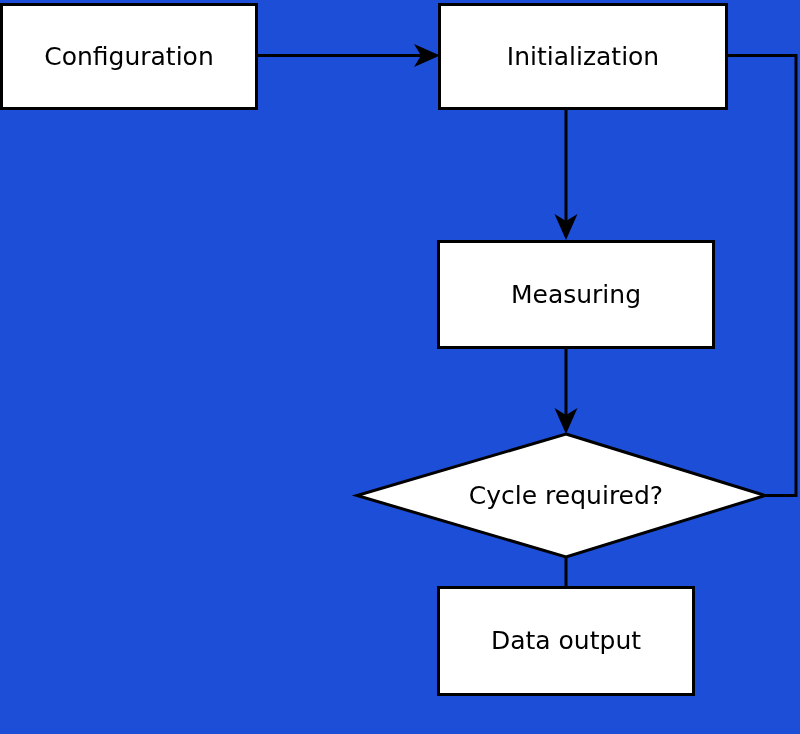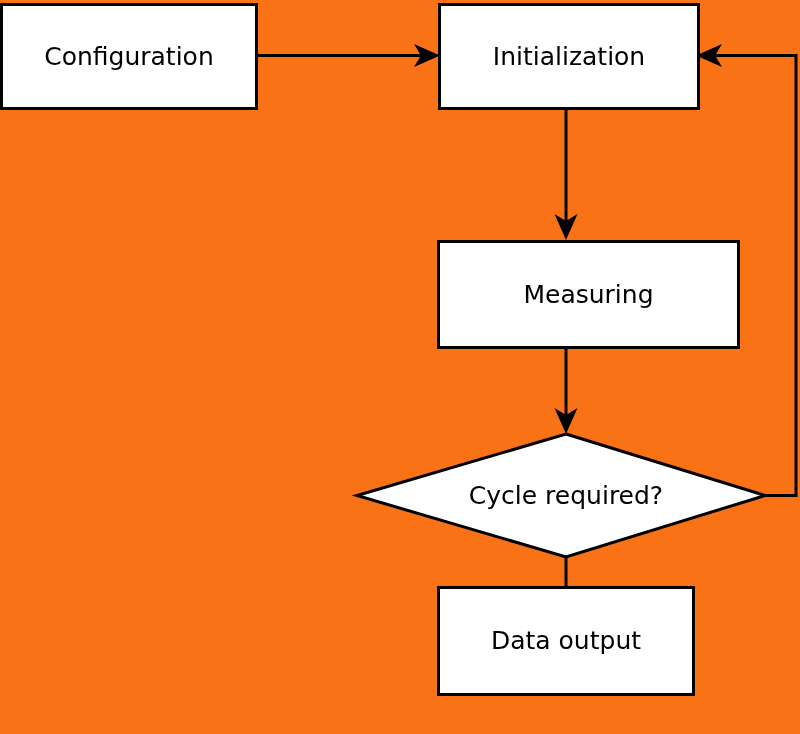--- a/index.html
+++ b/index.html
@@ -11,7 +11,7 @@
     position: relative;
     width: 800px;
     height: 734px;
-    background: #f97316;
+    background: #1d4ed8;
     font-family: "DejaVu Sans", sans-serif;
     color: #000000;
     overflow: hidden;

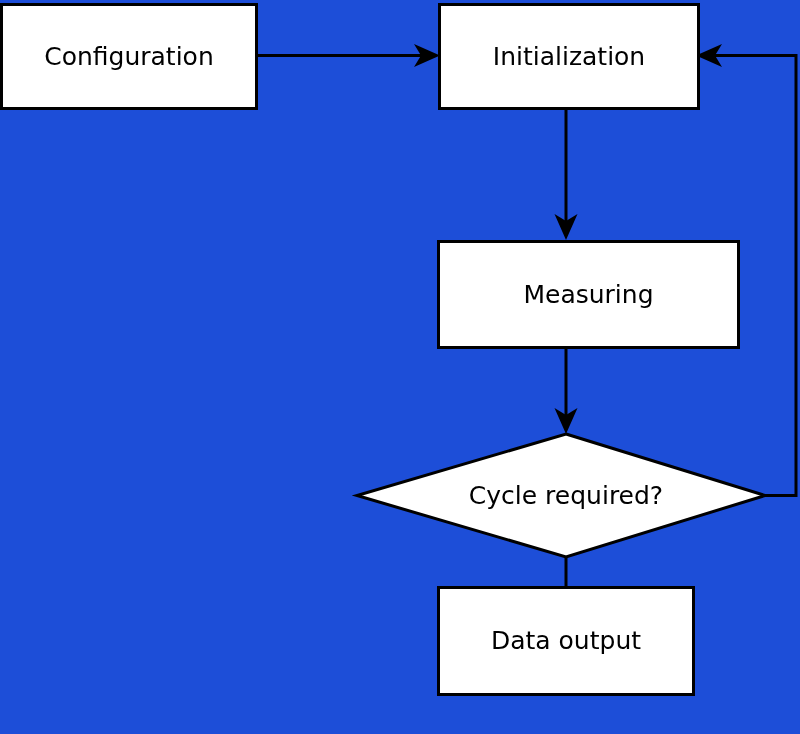--- a/index.html
+++ b/index.html
@@ -39,7 +39,7 @@
     white-space: nowrap;
   }
   #node-configuration { left: 0px;   top: 3px;   width: 258px; height: 107px; }
-  #node-initialization{ left: 438px; top: 3px;   width: 262px; height: 107px; }
+  #node-initialization{ left: 438px; top: 3px;   width: 290px; height: 107px; }
   #node-measuring     { left: 437px; top: 240px; width: 303px; height: 109px; }
   #node-data-output   { left: 437px; top: 586px; width: 258px; height: 110px; }
   #decision-label {

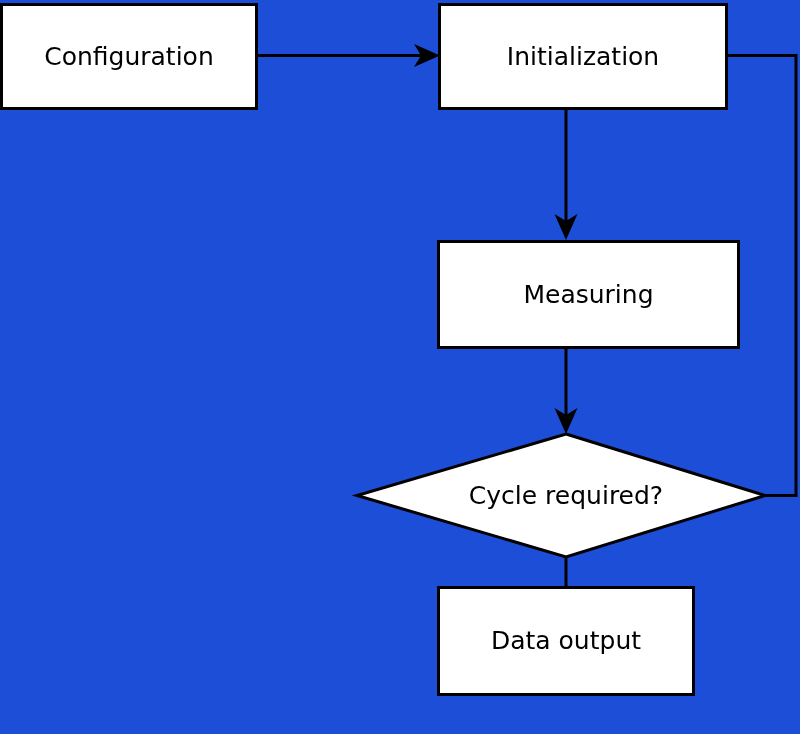--- a/index.html
+++ b/index.html
@@ -40,7 +40,7 @@
   }
   #node-configuration { left: 0px;   top: 3px;   width: 258px; height: 107px; }
   #node-initialization{ left: 438px; top: 3px;   width: 290px; height: 107px; }
-  #node-measuring     { left: 437px; top: 240px; width: 303px; height: 109px; }
+  #node-measuring     { left: 437px; top: 240px; width: 278px; height: 109px; }
   #node-data-output   { left: 437px; top: 586px; width: 258px; height: 110px; }
   #decision-label {
     position: absolute;

